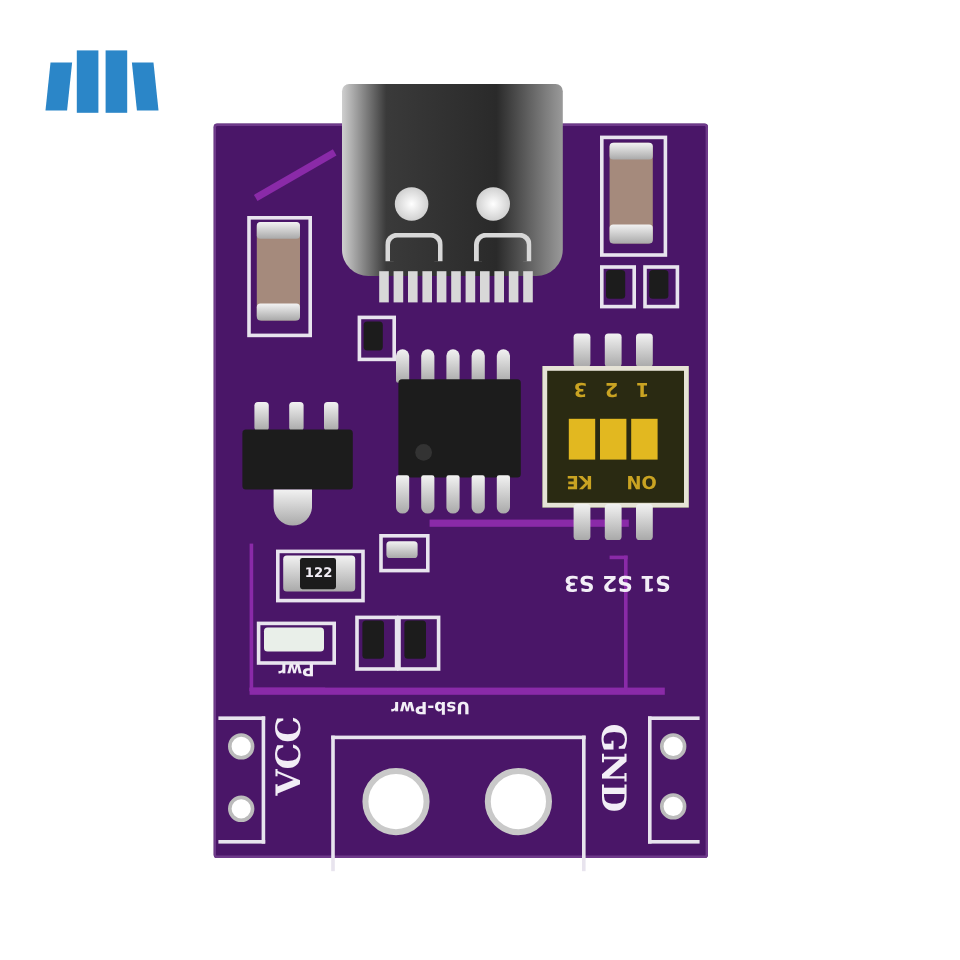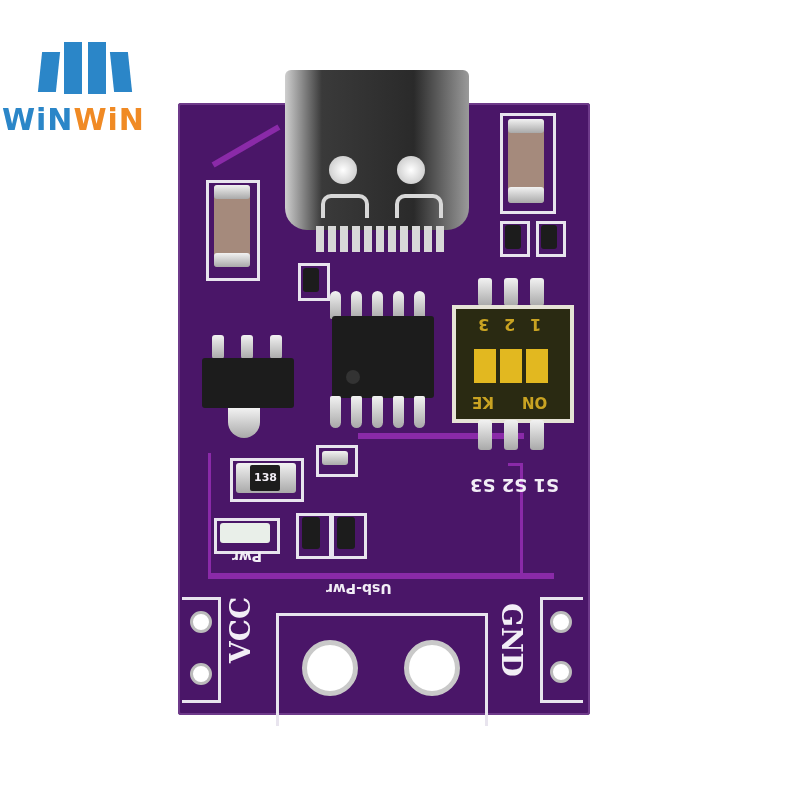--- a/index.html
+++ b/index.html
@@ -35,7 +35,6 @@
   <div class="bar" style="left:62px;height:52px;top:12px;"></div>
   <div class="bar" style="left:86px;height:52px;top:12px;"></div>
   <div class="bar" style="left:110px;height:40px;top:22px;transform:skewX(6deg);"></div>
-  <div class="logo-text"><span>WiN</span><span class="o">WiN</span></div>
 </div>
 
 <div class="abs board">

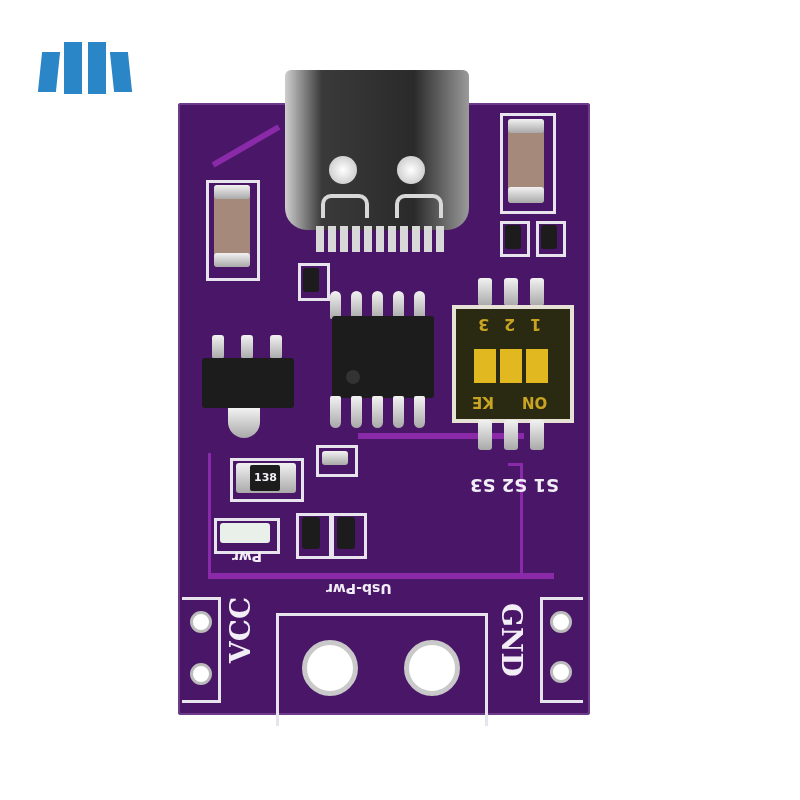--- a/index.html
+++ b/index.html
@@ -85,7 +85,7 @@
   <div class="silk" style="left:52px;top:355px;width:68px;height:38px;"></div>
   <div class="pad" style="left:58px;top:360px;width:60px;height:30px;"></div>
   <div class="chip" style="left:72px;top:362px;width:30px;height:26px;border-radius:2px;"></div>
-  <div class="silktext" style="left:76px;top:368px;font-size:11px;">138</div>
+  <div class="silktext" style="left:76px;top:368px;font-size:11px;">122</div>
 
   <div class="silk" style="left:138px;top:342px;width:36px;height:26px;"></div>
   <div class="pad" style="left:144px;top:348px;width:26px;height:14px;"></div>

